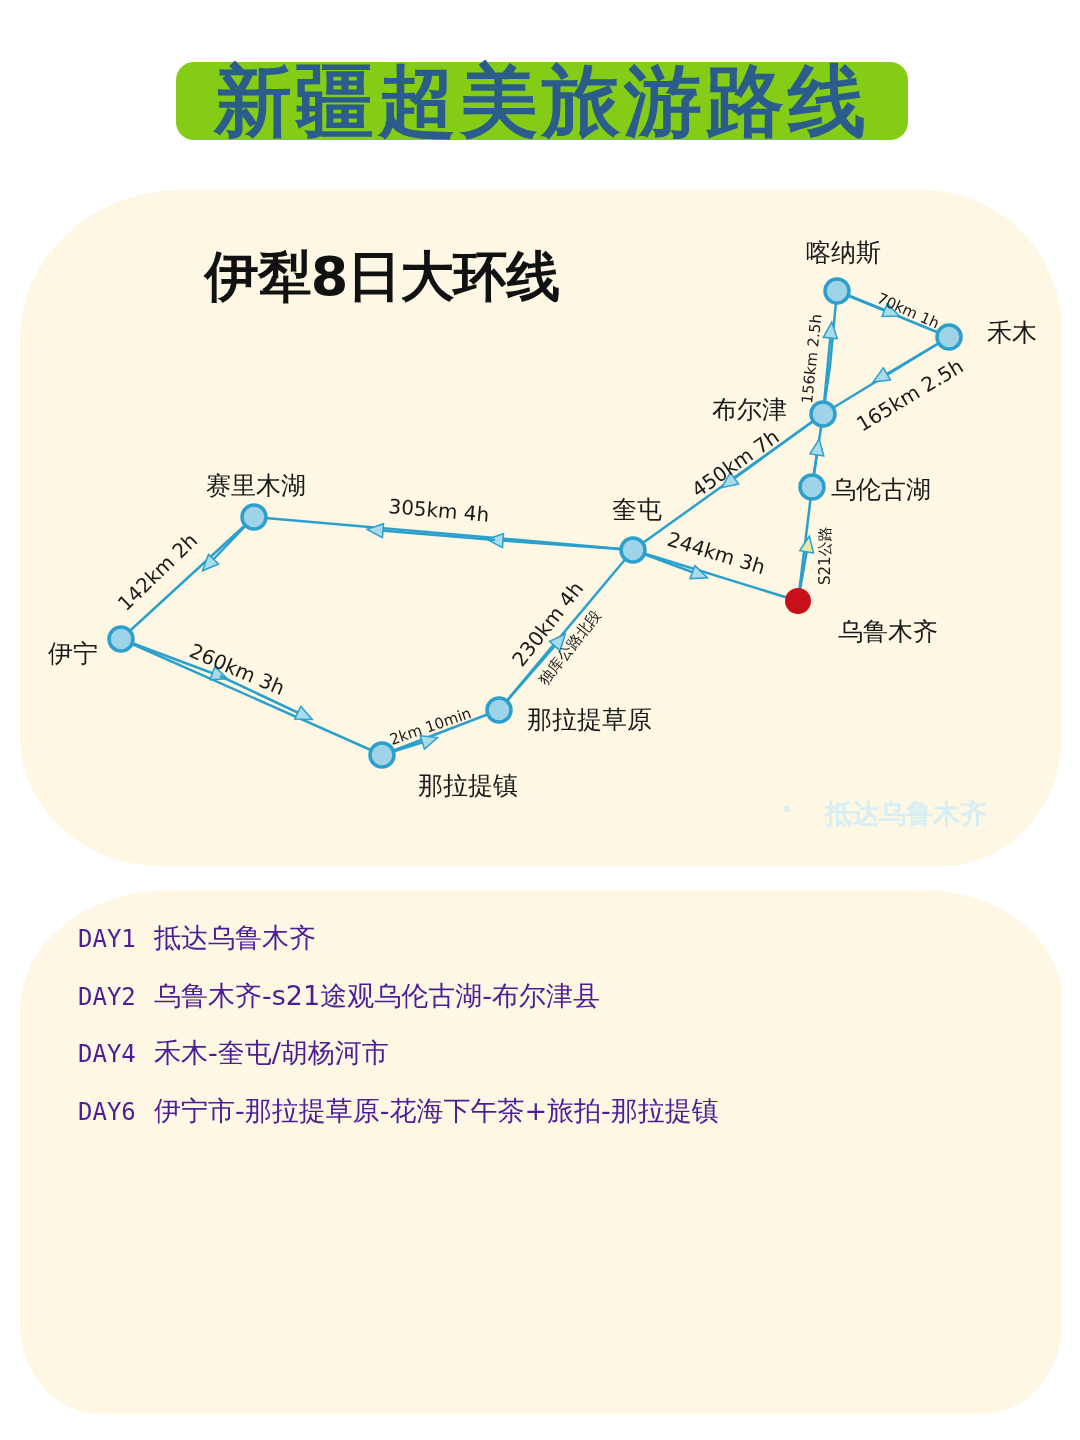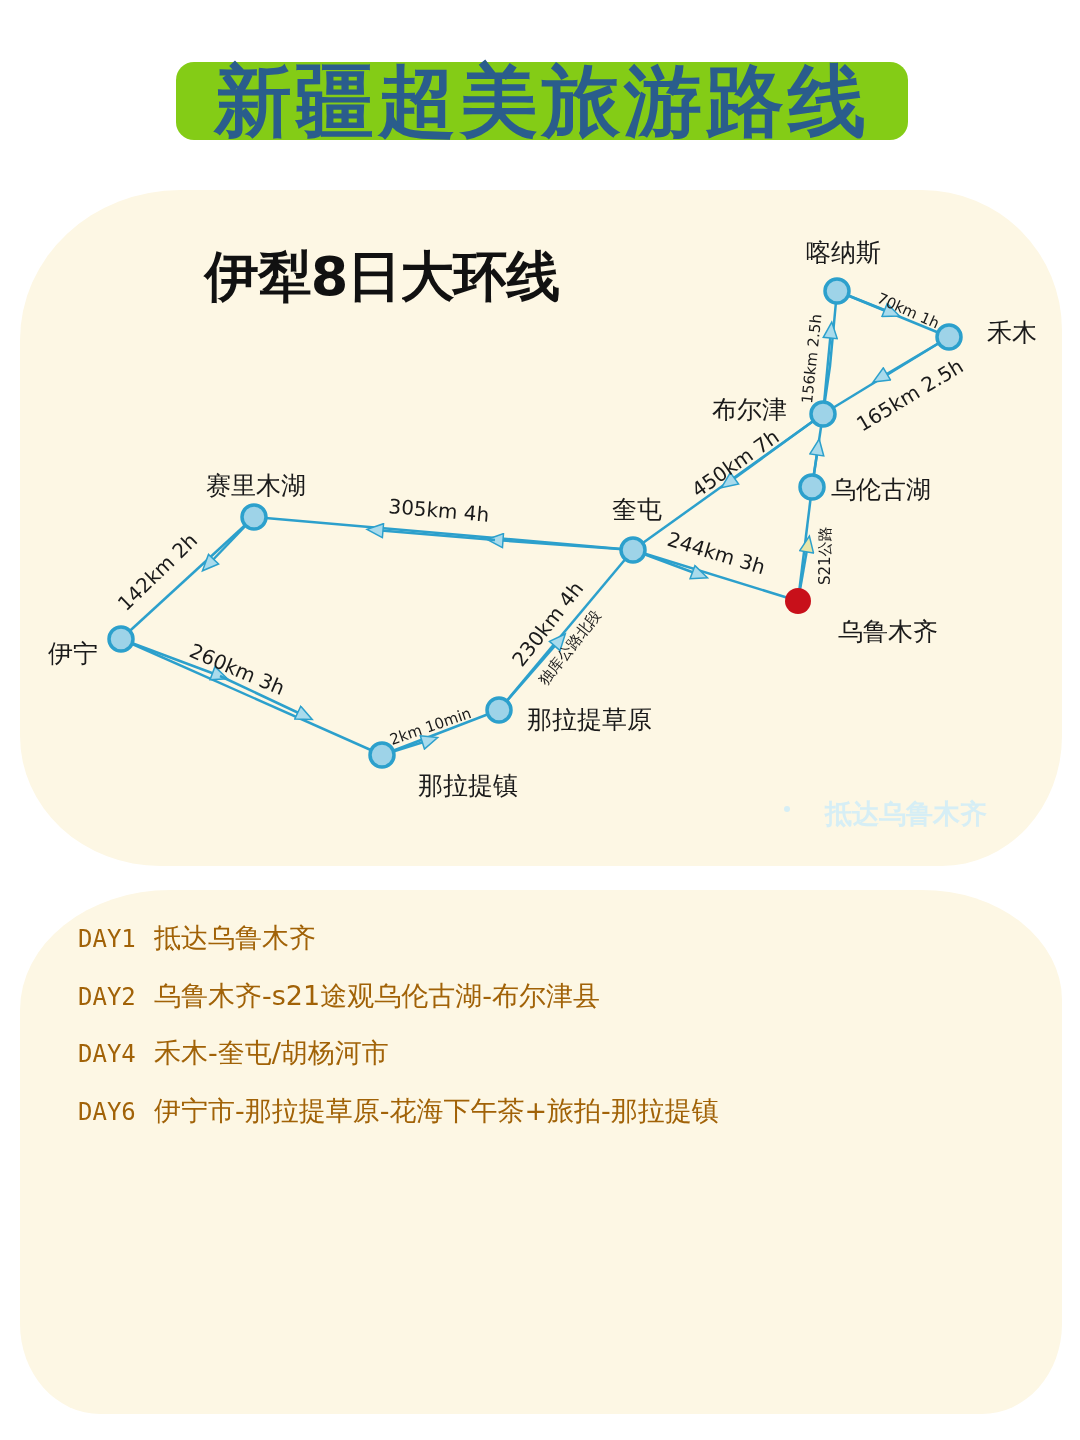--- a/index.html
+++ b/index.html
@@ -21,7 +21,7 @@
   .itin-card { position:absolute; left:20px; top:890px; width:1042px; height:524px; background:#fdf7e4;
                border-radius:150px 140px 80px 80px / 120px 110px 90px 90px; }
   .itin-list { position:absolute; left:78px; top:918px; margin:0; padding:0; list-style:none; }
-  .itin-item { height:57.6px; font-size:27px; color:#a16207; font-family:"DejaVu Sans", sans-serif;
+  .itin-item { height:57.6px; font-size:27px; color:#4c1d95; font-family:"DejaVu Sans", sans-serif;
                white-space:nowrap; line-height:40px; }
   .itin-day { display:inline-block; width:76px; font-family:"DejaVu Sans Mono", monospace; font-size:24px; }
 </style>

